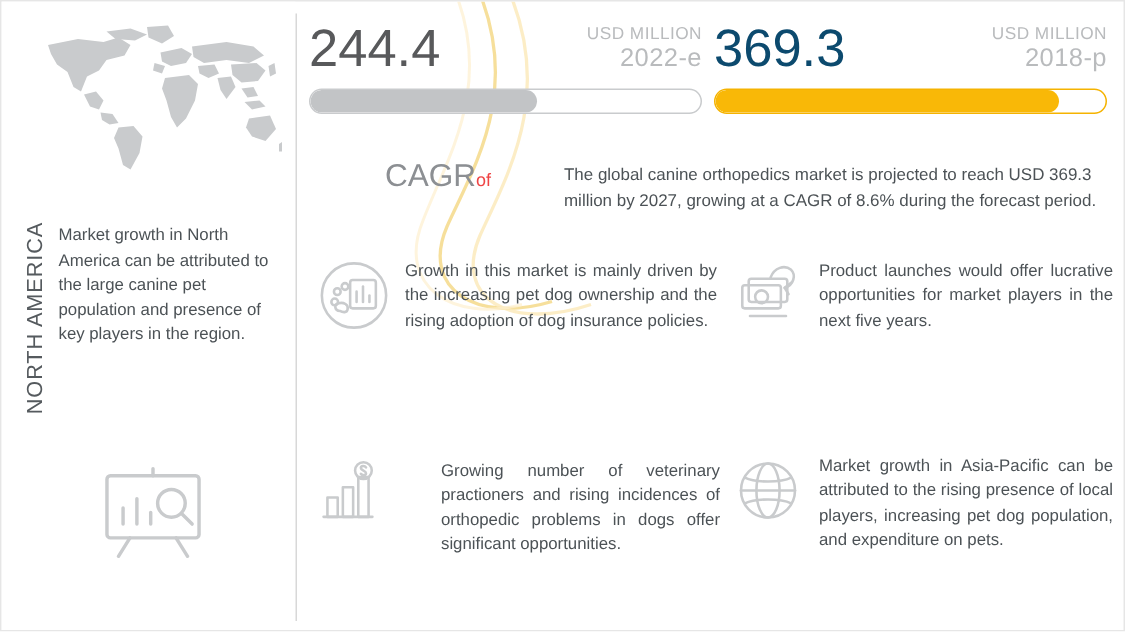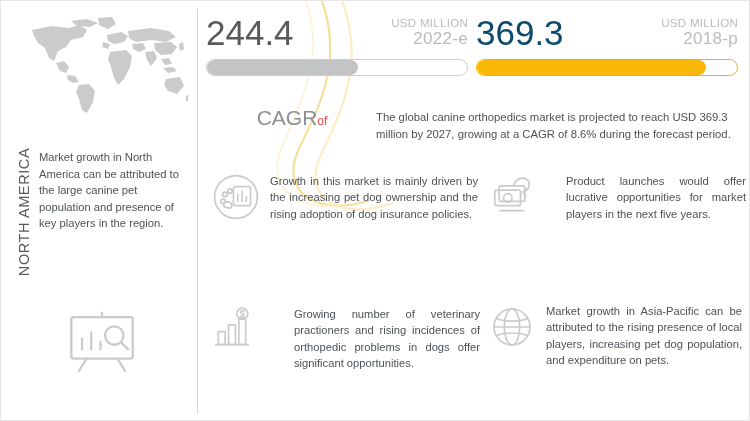--- a/index.html
+++ b/index.html
@@ -204,7 +204,7 @@
     text-align: justify;
   }
   #feature-1 { left: 10px; top: 172px; width: 270px; justify-content: flex-end; }
-  #feature-2 { left: 290px; top: 172px; width: 258px; gap: 20px; }
+  #feature-2 { left: 290px; top: 172px; width: 258px; }
   #feature-3 { left: 10px; top: 305px; width: 272px; gap: 28px; }
   #feature-4 { left: 290px; top: 302px; width: 258px; }
 

